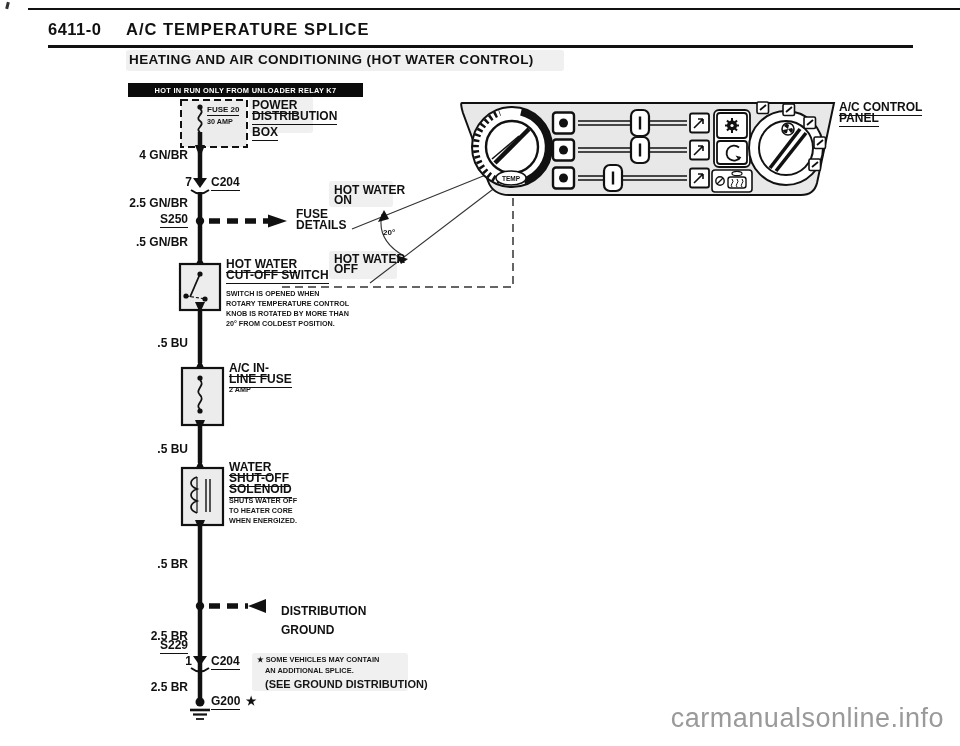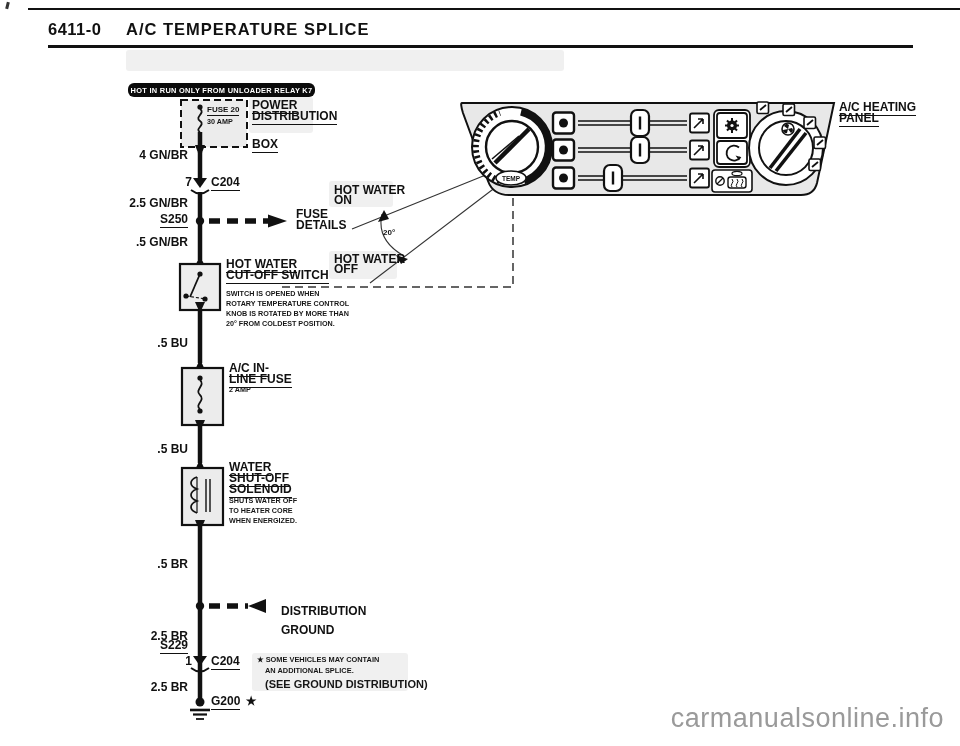--- a/index.html
+++ b/index.html
@@ -37,6 +37,7 @@
   <div class="doc-title">A/C TEMPERATURE SPLICE</div>
   <div class="rule" style="left:48px;top:45px;width:865px;height:2.5px;"></div>
   <div class="rule" style="left:28px;top:8px;width:932px;height:2px;"></div>
+  <div class="section-title">HEATING AND AIR CONDITIONING (HOT WATER CONTROL)</div>
   <div class="badge">HOT IN RUN ONLY FROM UNLOADER RELAY K7</div>
 
   <svg width="960" height="746" viewBox="0 0 960 746">

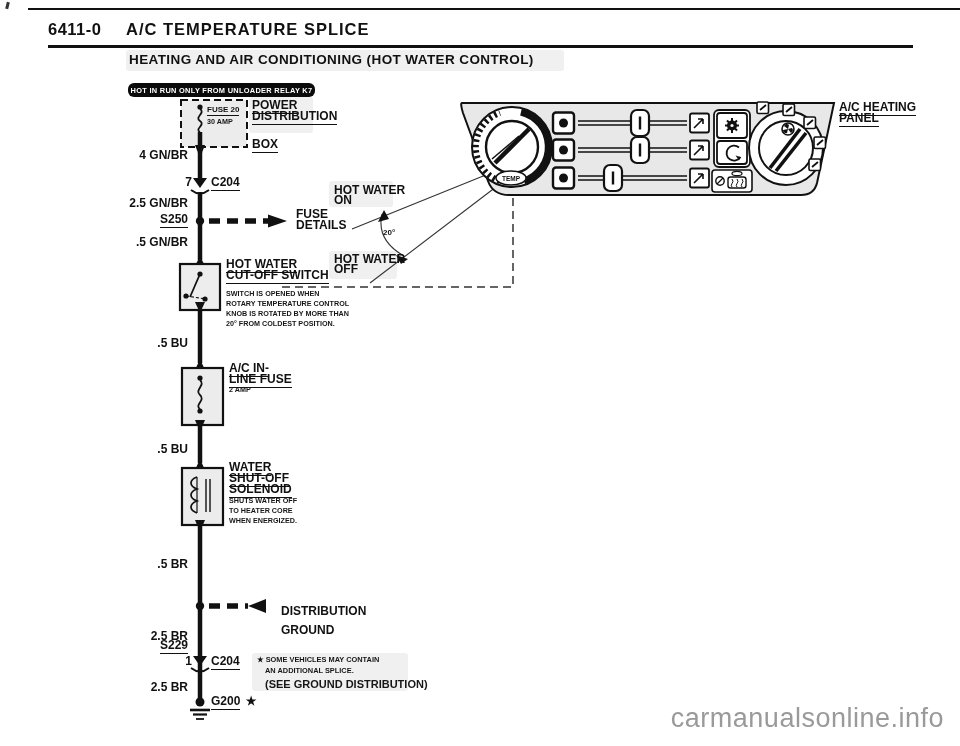--- a/index.html
+++ b/index.html
@@ -14,8 +14,8 @@
   .doc-title{position:absolute;left:126px;top:20px;font-size:16.5px;font-weight:bold;letter-spacing:1px;}
   .rule{position:absolute;background:#111;}
   .section-title{position:absolute;left:129px;top:52px;font-size:13.5px;font-weight:bold;letter-spacing:0.4px;}
-  .badge{position:absolute;left:128px;top:83px;width:187px;height:14px;background:#0b0b0b;color:#fff;
-         font-size:7.4px;font-weight:bold;display:flex;align-items:center;justify-content:center;letter-spacing:0.3px;border-radius:6px;}
+  .badge{position:absolute;left:128px;top:83px;width:235px;height:14px;background:#0b0b0b;color:#fff;
+         font-size:7.4px;font-weight:bold;display:flex;align-items:center;justify-content:center;letter-spacing:0.3px;}
   .patch{position:absolute;background:#8a8a8a;opacity:0.13;border-radius:3px;}
   .watermark{position:absolute;right:16px;top:703px;font-size:27px;color:#9a9a9a;letter-spacing:0.5px;}
   svg{position:absolute;left:0;top:0;}

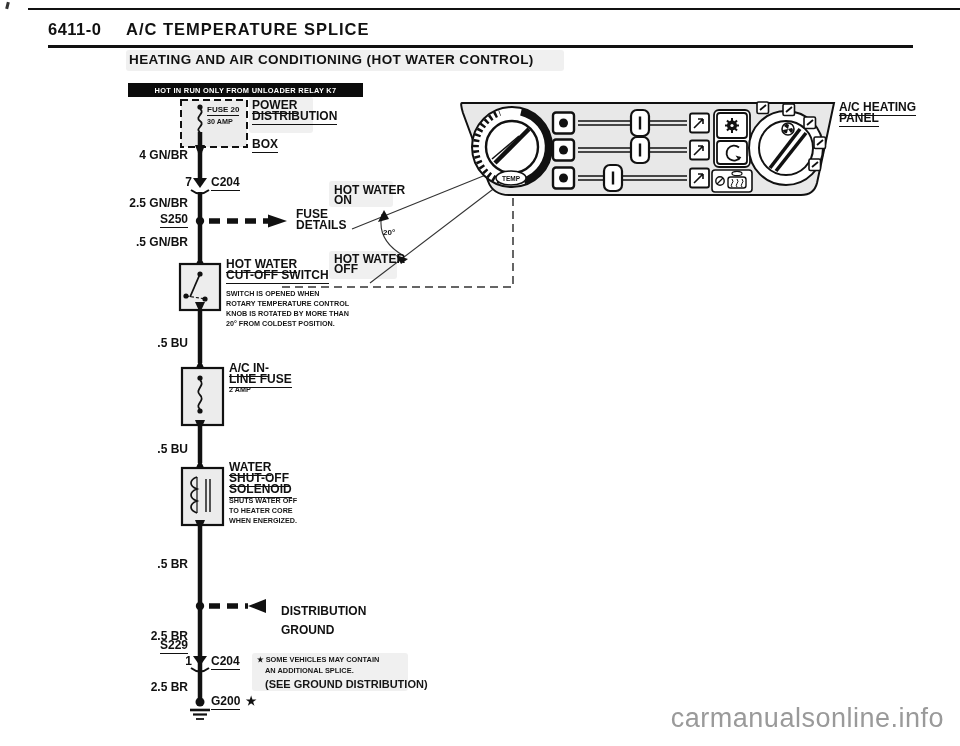--- a/index.html
+++ b/index.html
@@ -274,7 +274,7 @@
   <div class="note" style="left:265px;top:667px;font-size:7.4px;">AN ADDITIONAL SPLICE.</div>
   <div class="note" style="left:265px;top:678px;font-size:11px;">(SEE GROUND DISTRIBUTION)</div>
 
-  <div class="lbl u" style="left:839px;top:101px;">A/C HEATING</div>
+  <div class="lbl u" style="left:839px;top:101px;">A/C CONTROL</div>
   <div class="lbl u" style="left:839px;top:112px;">PANEL</div>
   <div class="lbl" style="left:334px;top:184px;">HOT WATER</div>
   <div class="lbl" style="left:334px;top:194px;">ON</div>

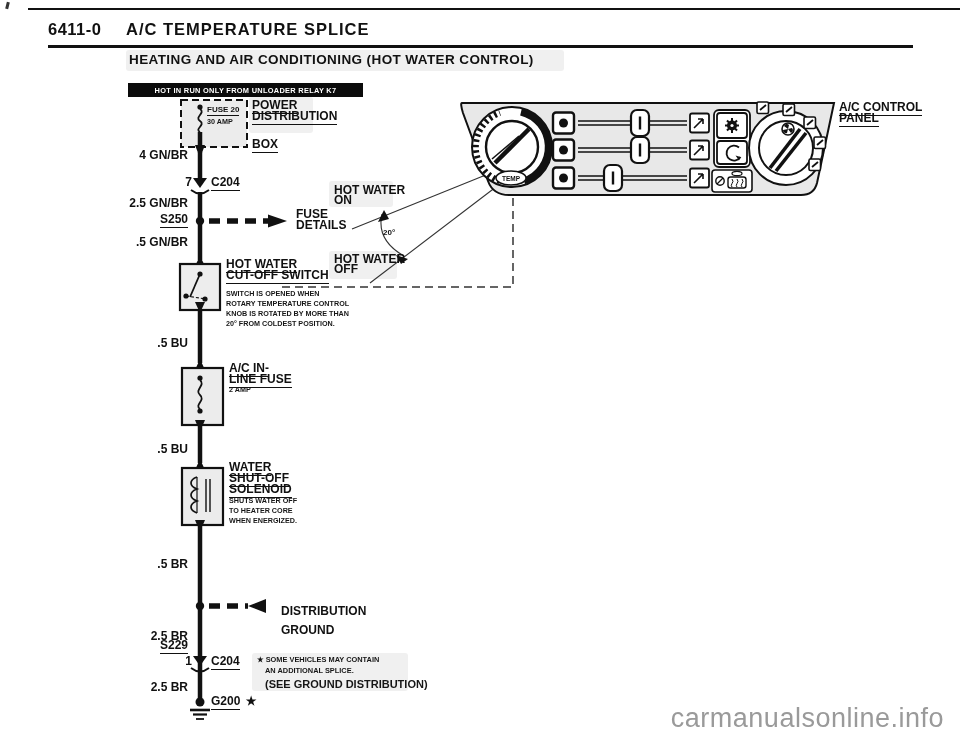--- a/index.html
+++ b/index.html
@@ -224,7 +224,7 @@
   <div class="note" style="left:207px;top:118px;">30 AMP</div>
   <div class="lbl u" style="left:252px;top:99px;">POWER</div>
   <div class="lbl u" style="left:252px;top:110px;">DISTRIBUTION</div>
-  <div class="lbl u" style="left:252px;top:138px;">BOX</div>
+  <div class="lbl u" style="left:252px;top:126px;">BOX</div>
 
   <div class="lbl ra" style="top:149px;">4 GN/BR</div>
   <div class="lbl ra" style="top:197px;">2.5 GN/BR</div>

